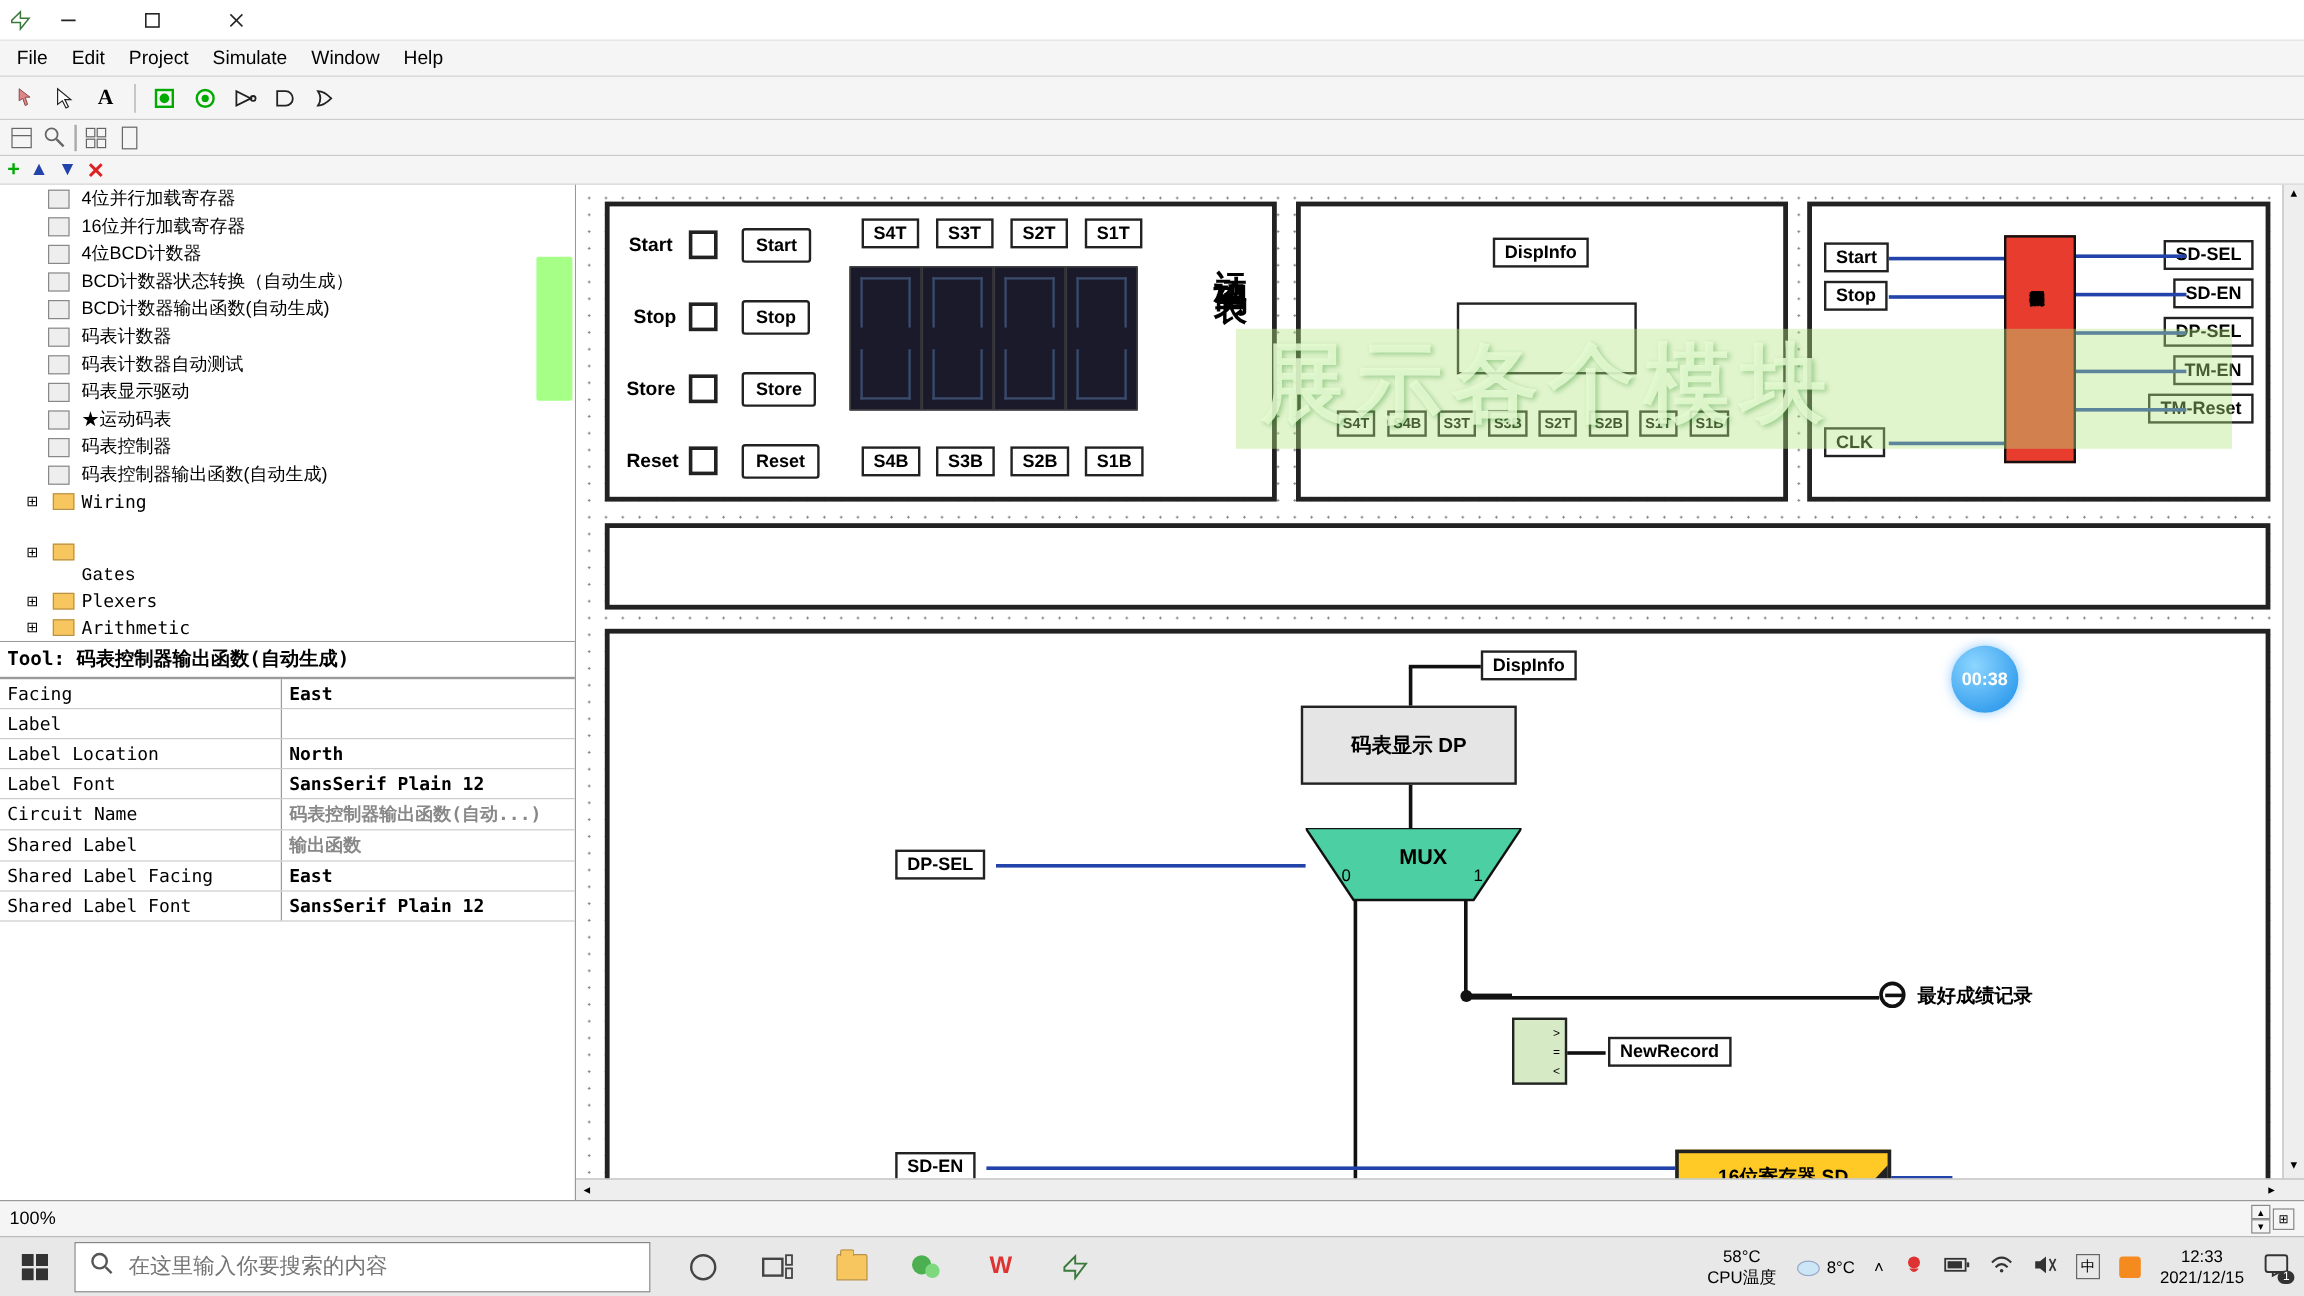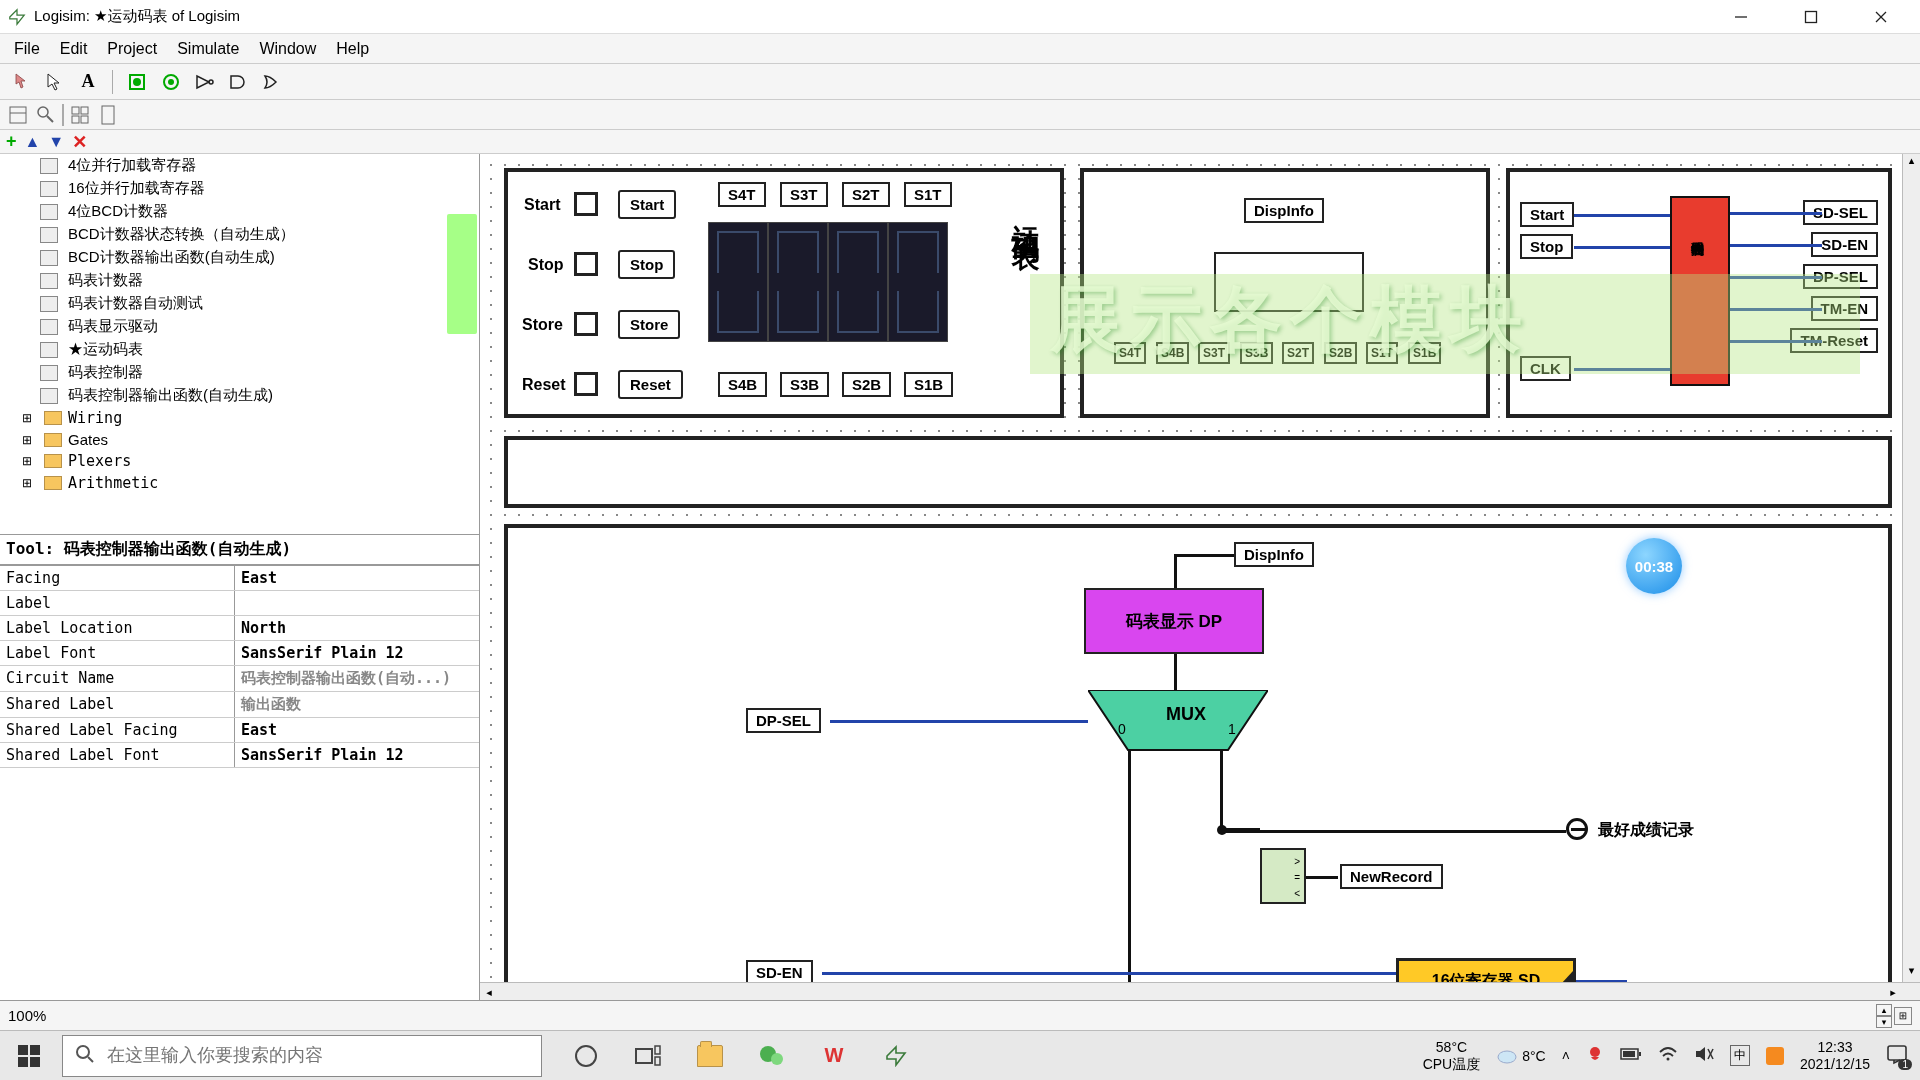--- a/index.html
+++ b/index.html
@@ -128,7 +128,6 @@
         <path d="M2 10 L10 2 L10 8 L18 8 L10 18 L10 12 L2 12 Z" fill="none" stroke="#3a7a3a" stroke-width="1.4"></path>
       </svg>
   </span>
-  <span class="titlebar-text">Logisim: ★运动码表 of Logisim</span>
   <div class="win-btns">
     <div class="win-btn">
         <svg width="14" height="14">

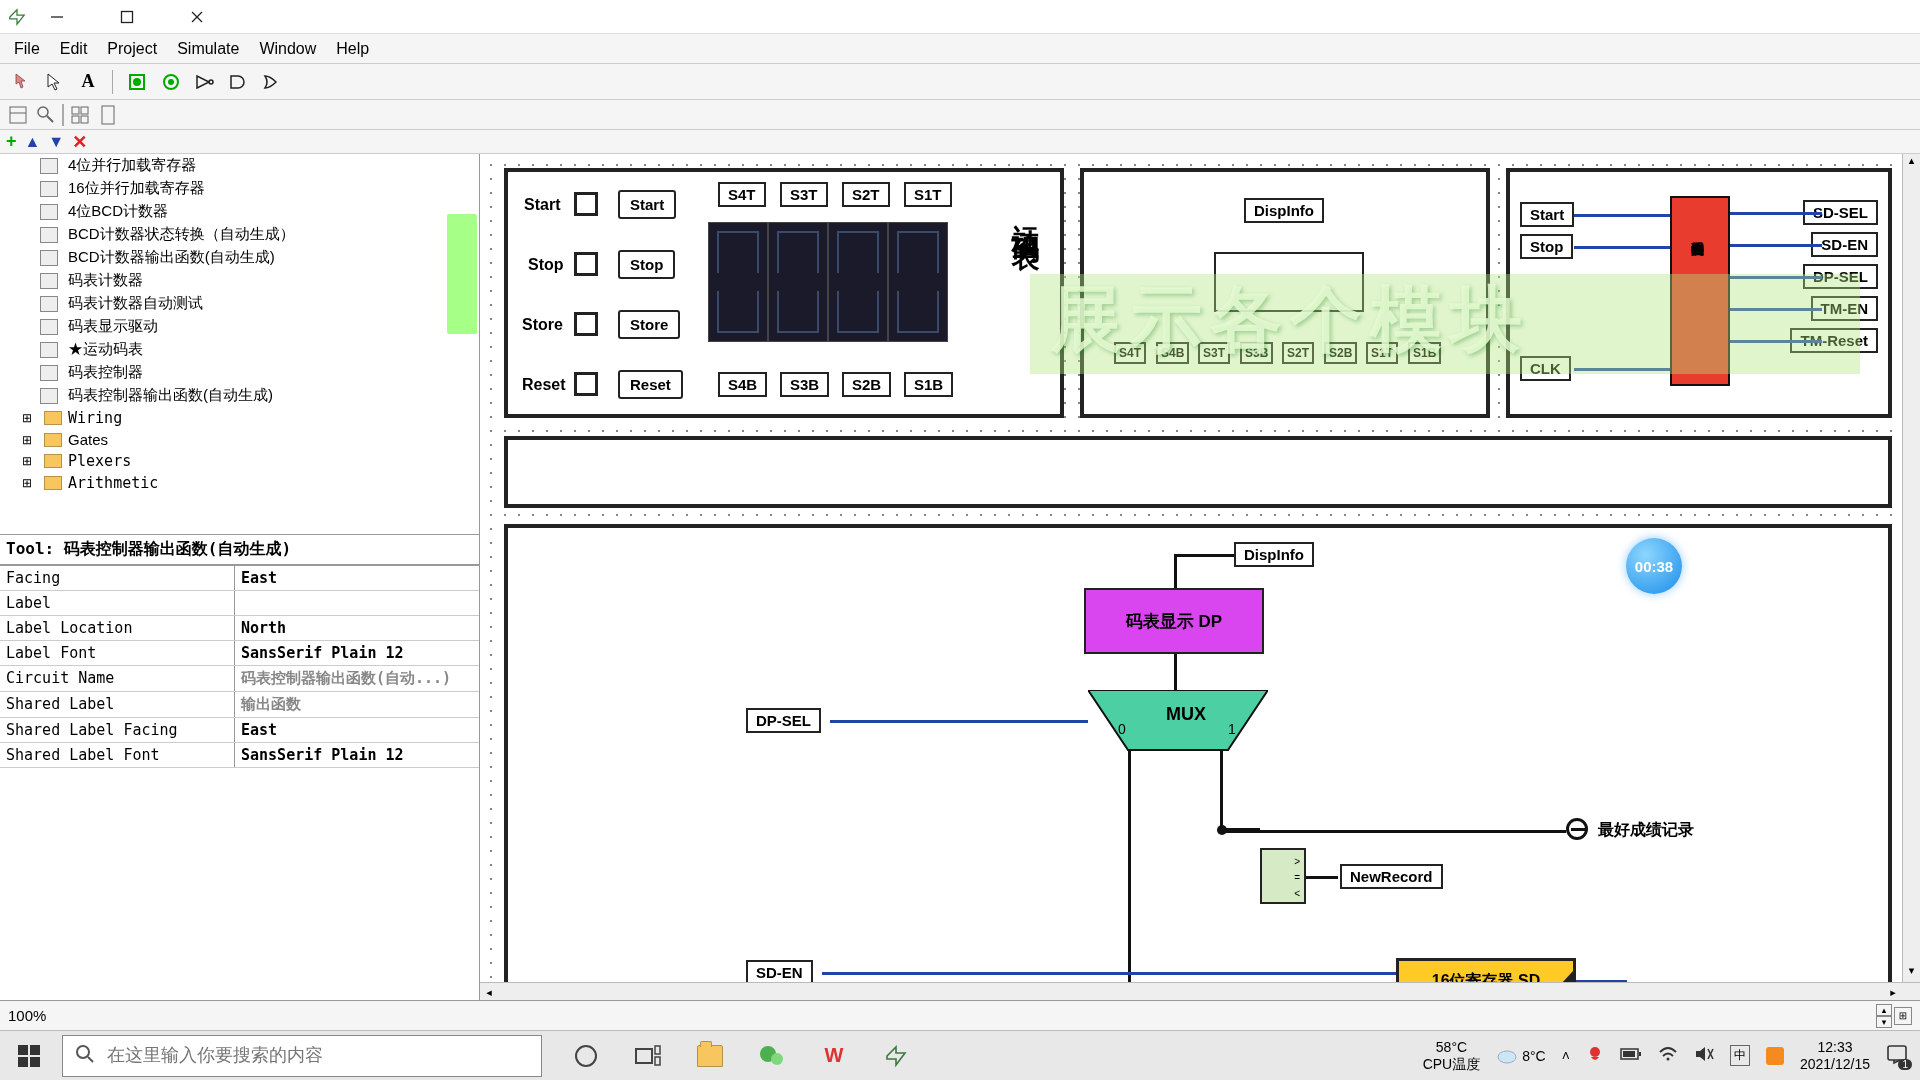--- a/index.html
+++ b/index.html
@@ -279,7 +279,7 @@
         </div>
       <div class="tree-lib">
           <span class="tree-folder-icon"></span>
-          <span style="font-family:Liberation Sans, sans-serif;">Gates</span>
+          <span style="font-family:Liberation Mono, monospace;margin-top:40px;">Gates</span>
         </div>
       <div class="tree-lib">
           <span class="tree-folder-icon"></span>

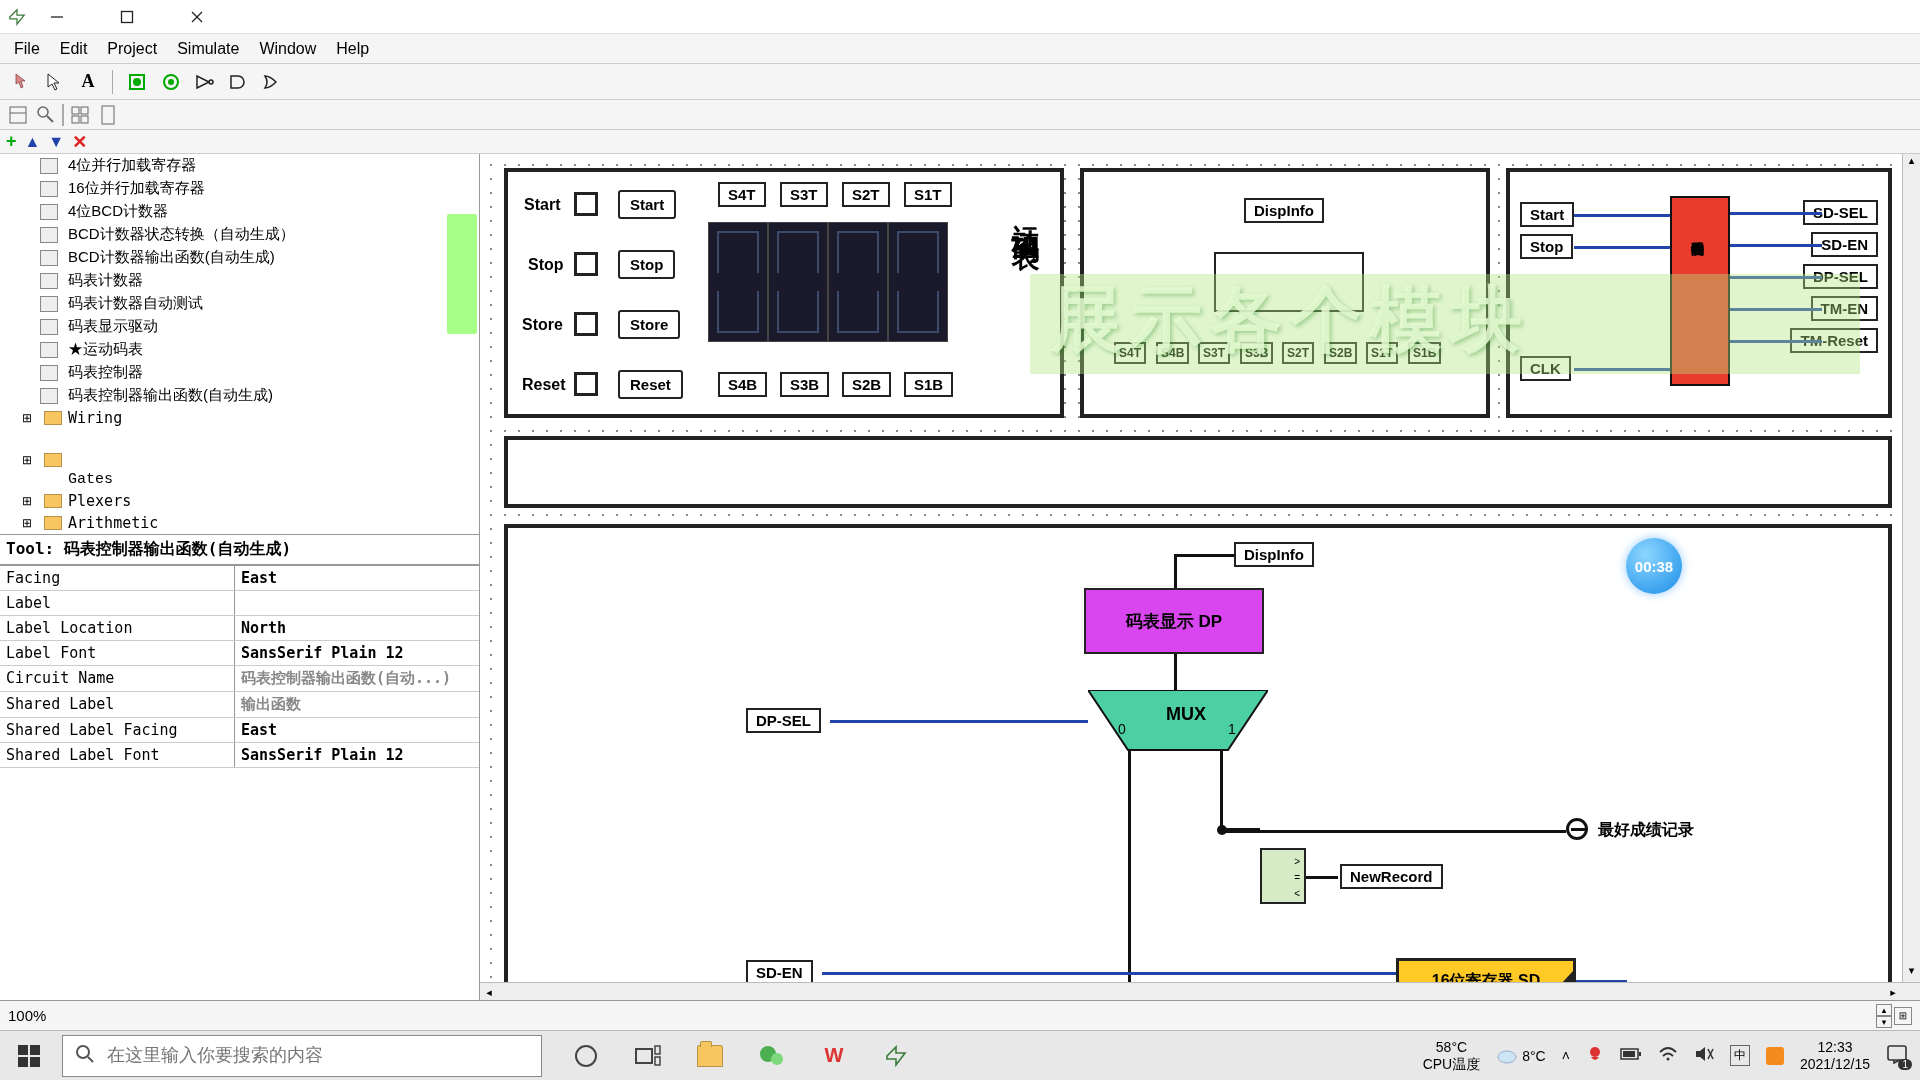--- a/index.html
+++ b/index.html
@@ -98,7 +98,7 @@
 .sys-temp { text-align: center; line-height: 1.2; }
 
 
-.greenbox { position:absolute; background:#d946ef; border:2px solid #222; display:flex; align-items:center; justify-content:center; font-weight:bold; font-size:17px;}
+.greenbox { position:absolute; background:#e5e5e5; border:2px solid #222; display:flex; align-items:center; justify-content:center; font-weight:bold; font-size:17px;}
 .goldbox { position:absolute; background:#ffc926; border:3px solid #222; display:flex; align-items:center; justify-content:center; font-weight:bold; font-size:16px; }
 .comp-box { position:absolute; background:#d5eac5; border:2px solid #222; }
 

